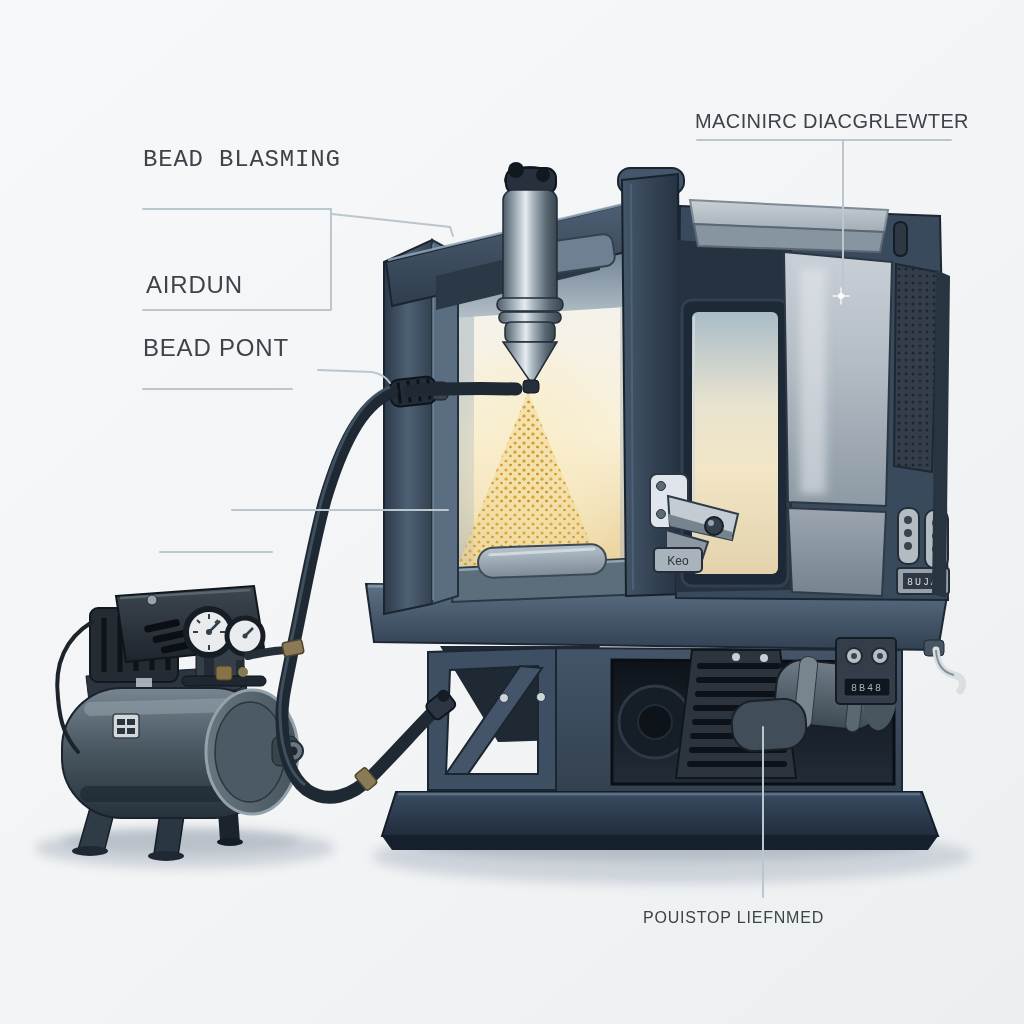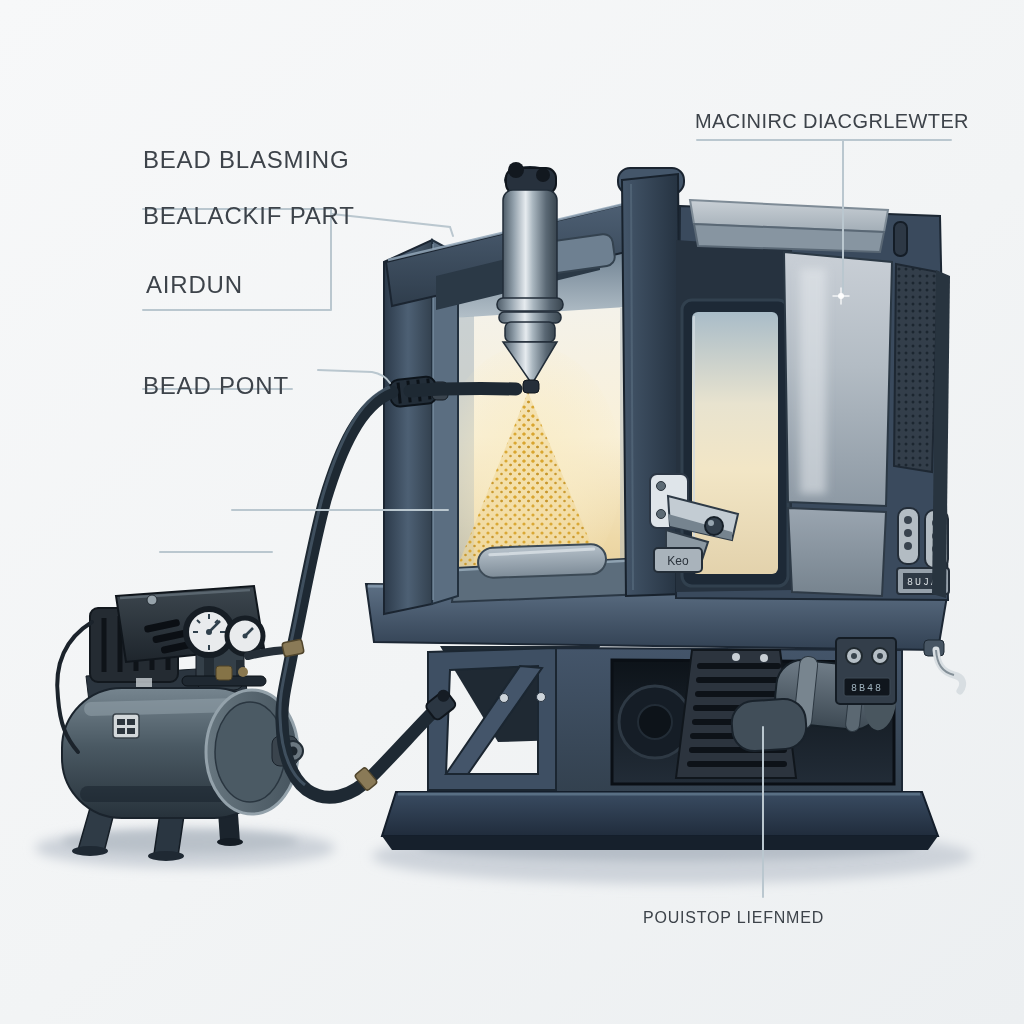--- a/index.html
+++ b/index.html
@@ -366,7 +366,7 @@
   </g>
 </svg>
 
-<div class="label" style="left:143px;top:146px;"><span>BEAD BLASMING</span><br>
+<div class="label" style="left:143px;top:146px;font-family:Liberation Mono, monospace;"><span>BEAD BLASMING</span><br>
 <span>BEALACKIF PART</span></div>
 
 <div class="label" style="left:146px;top:271px;">AIRDUN</div>

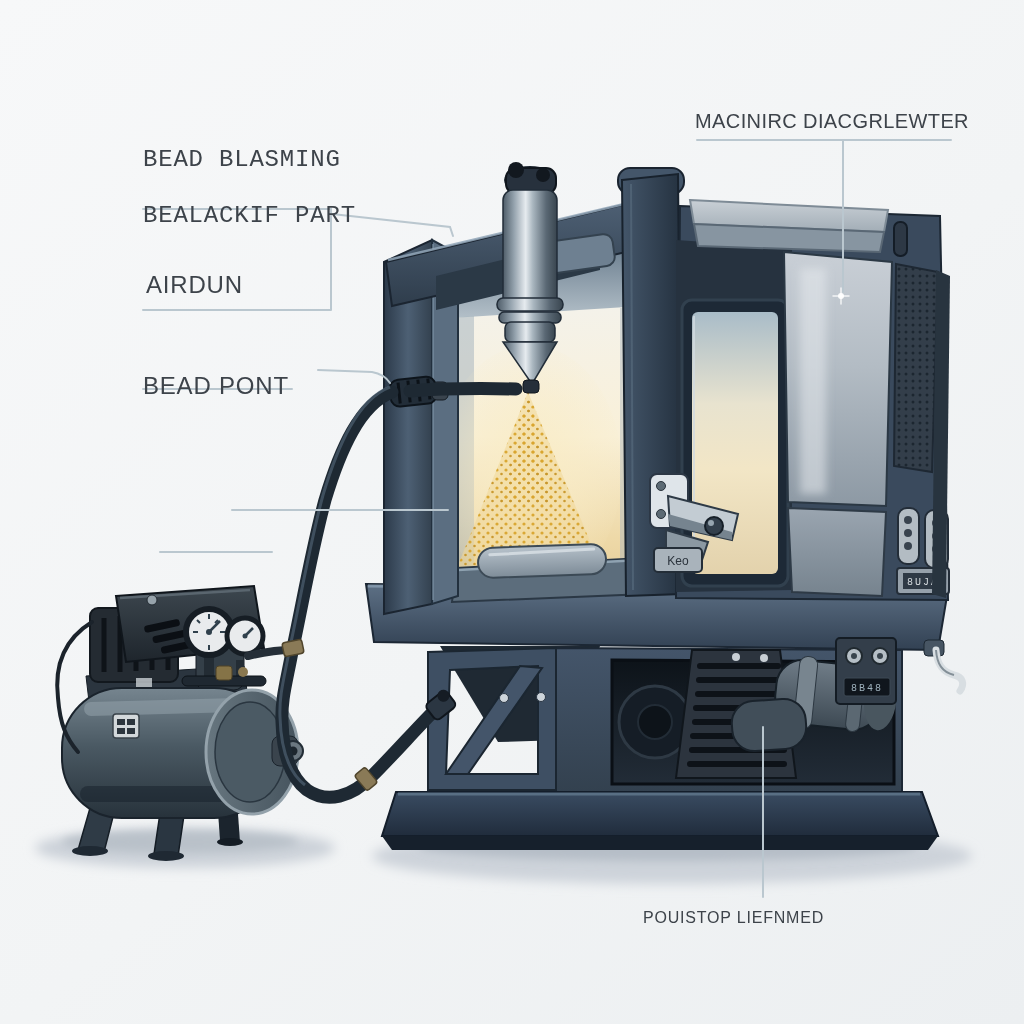--- a/index.html
+++ b/index.html
@@ -367,7 +367,7 @@
 </svg>
 
 <div class="label" style="left:143px;top:146px;font-family:Liberation Mono, monospace;"><span>BEAD BLASMING</span><br>
-<span>BEALACKIF PART</span></div>
+</div>
 
 <div class="label" style="left:146px;top:271px;">AIRDUN</div>
 

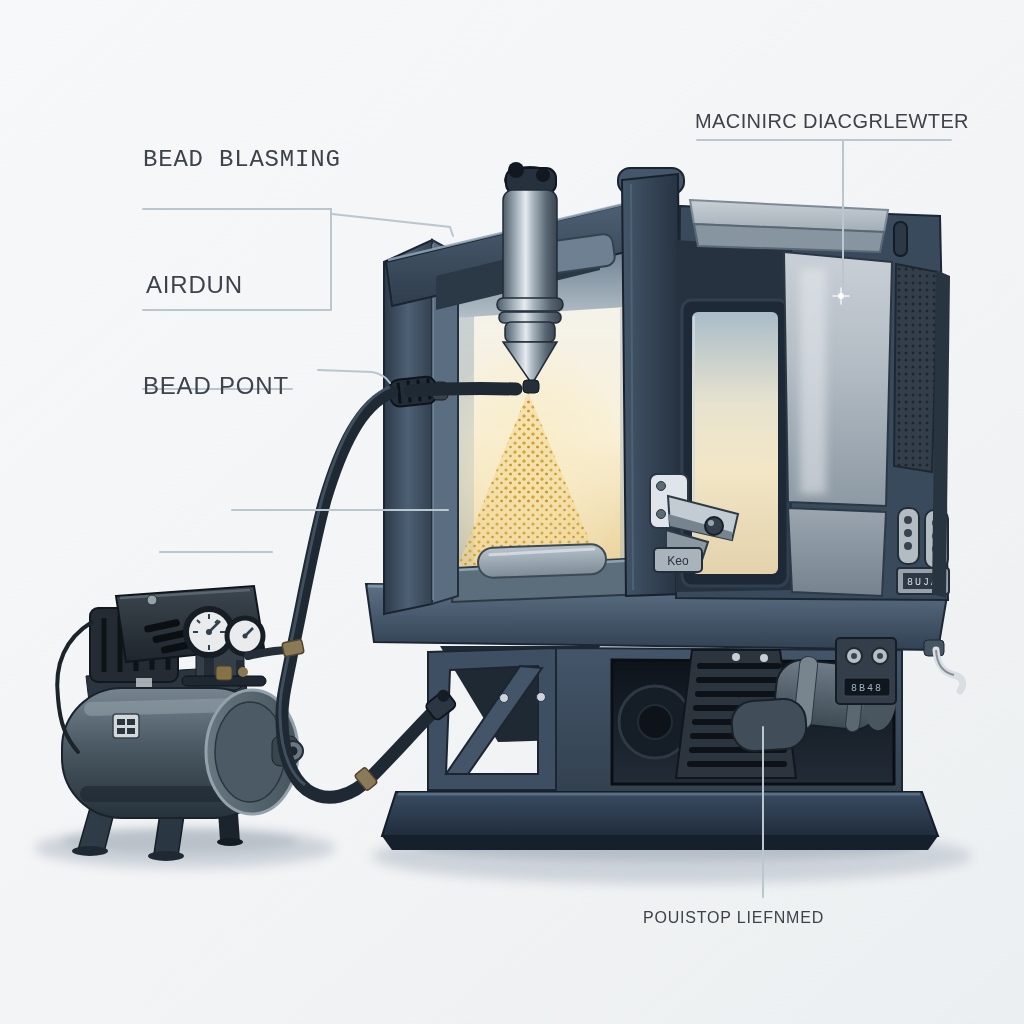--- a/index.html
+++ b/index.html
@@ -371,7 +371,7 @@
 
 <div class="label" style="left:146px;top:271px;">AIRDUN</div>
 
-<div class="label" style="left:143px;top:372px;">BEAD PONT</div>
+<div class="label" style="left:143px;top:334px;">BEAD PONT</div>
 
 
 <div class="label small" style="left:695px;top:109px;letter-spacing:.4px;">MACINIRC DIACGRLEWTER</div>

